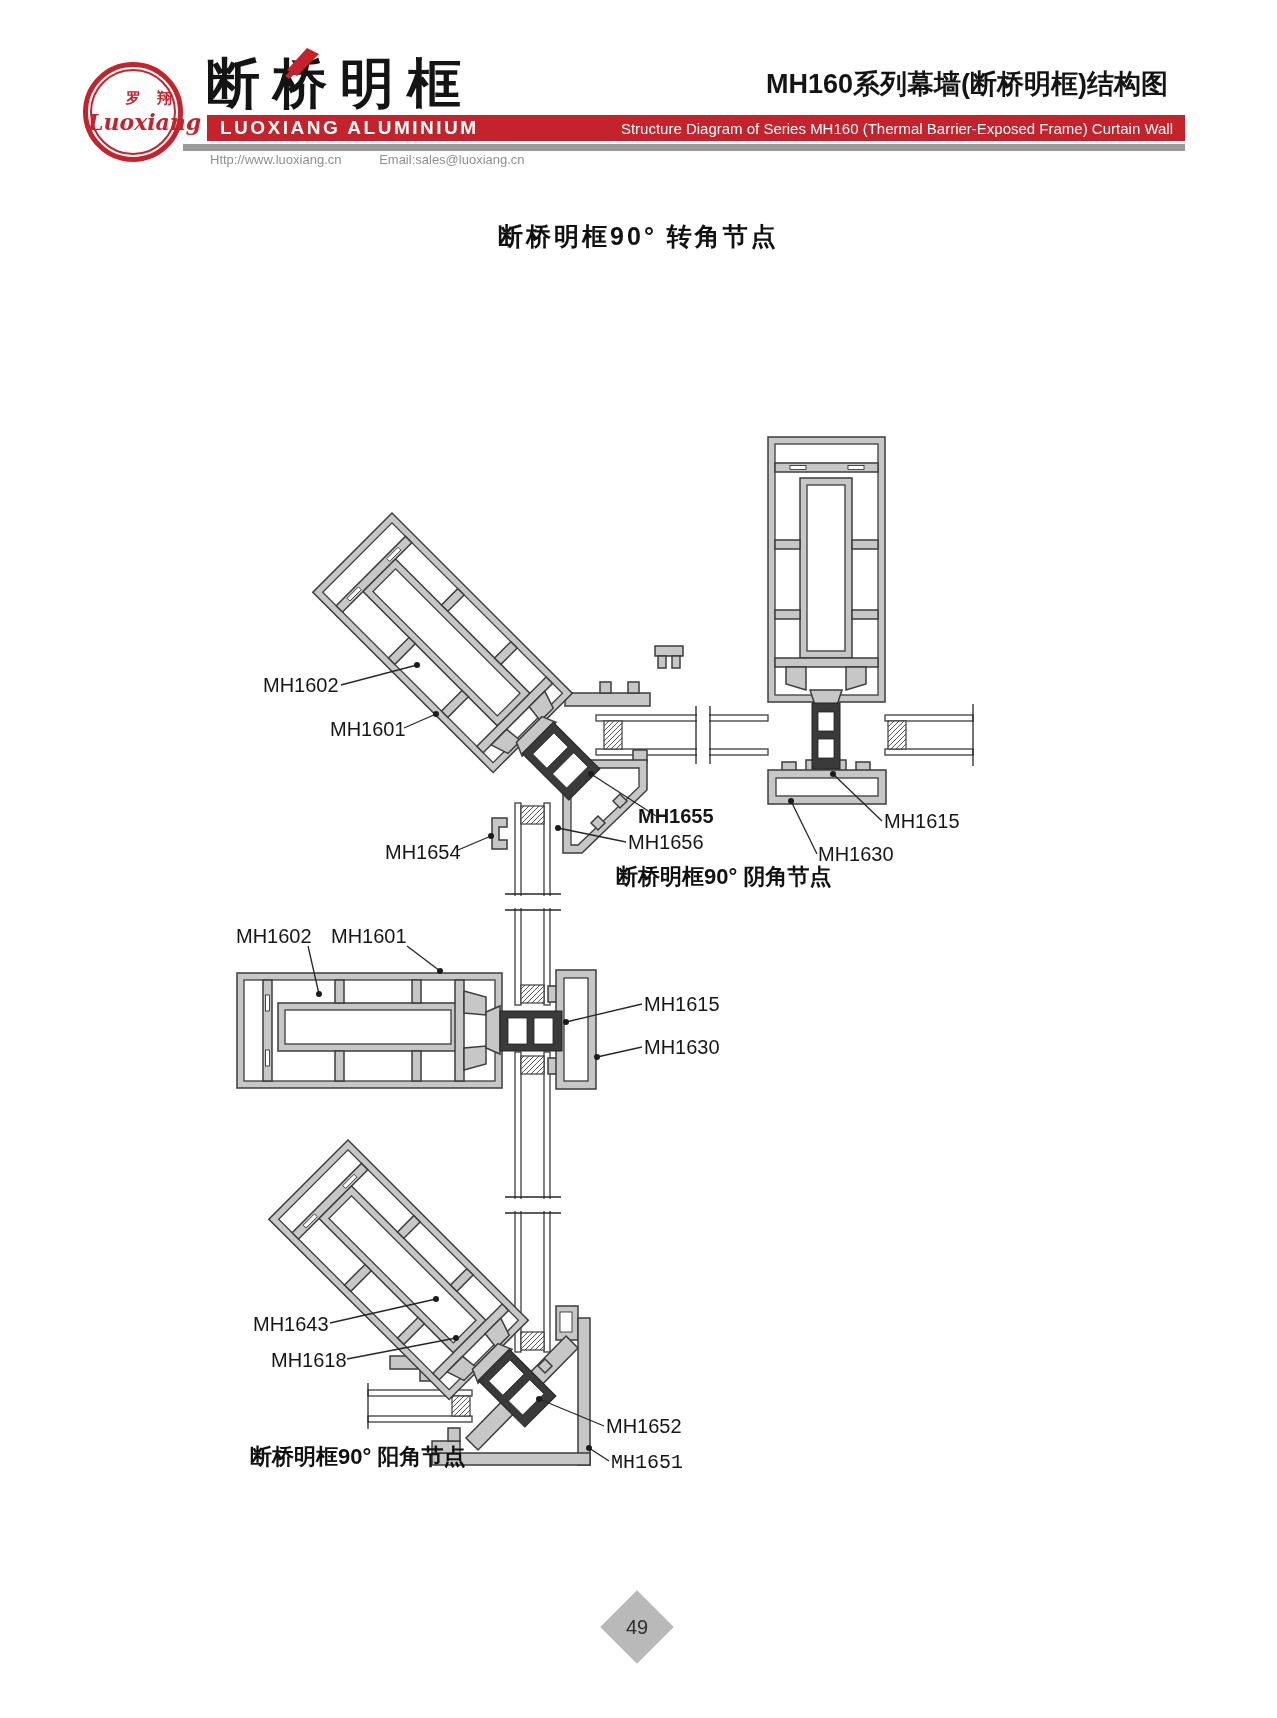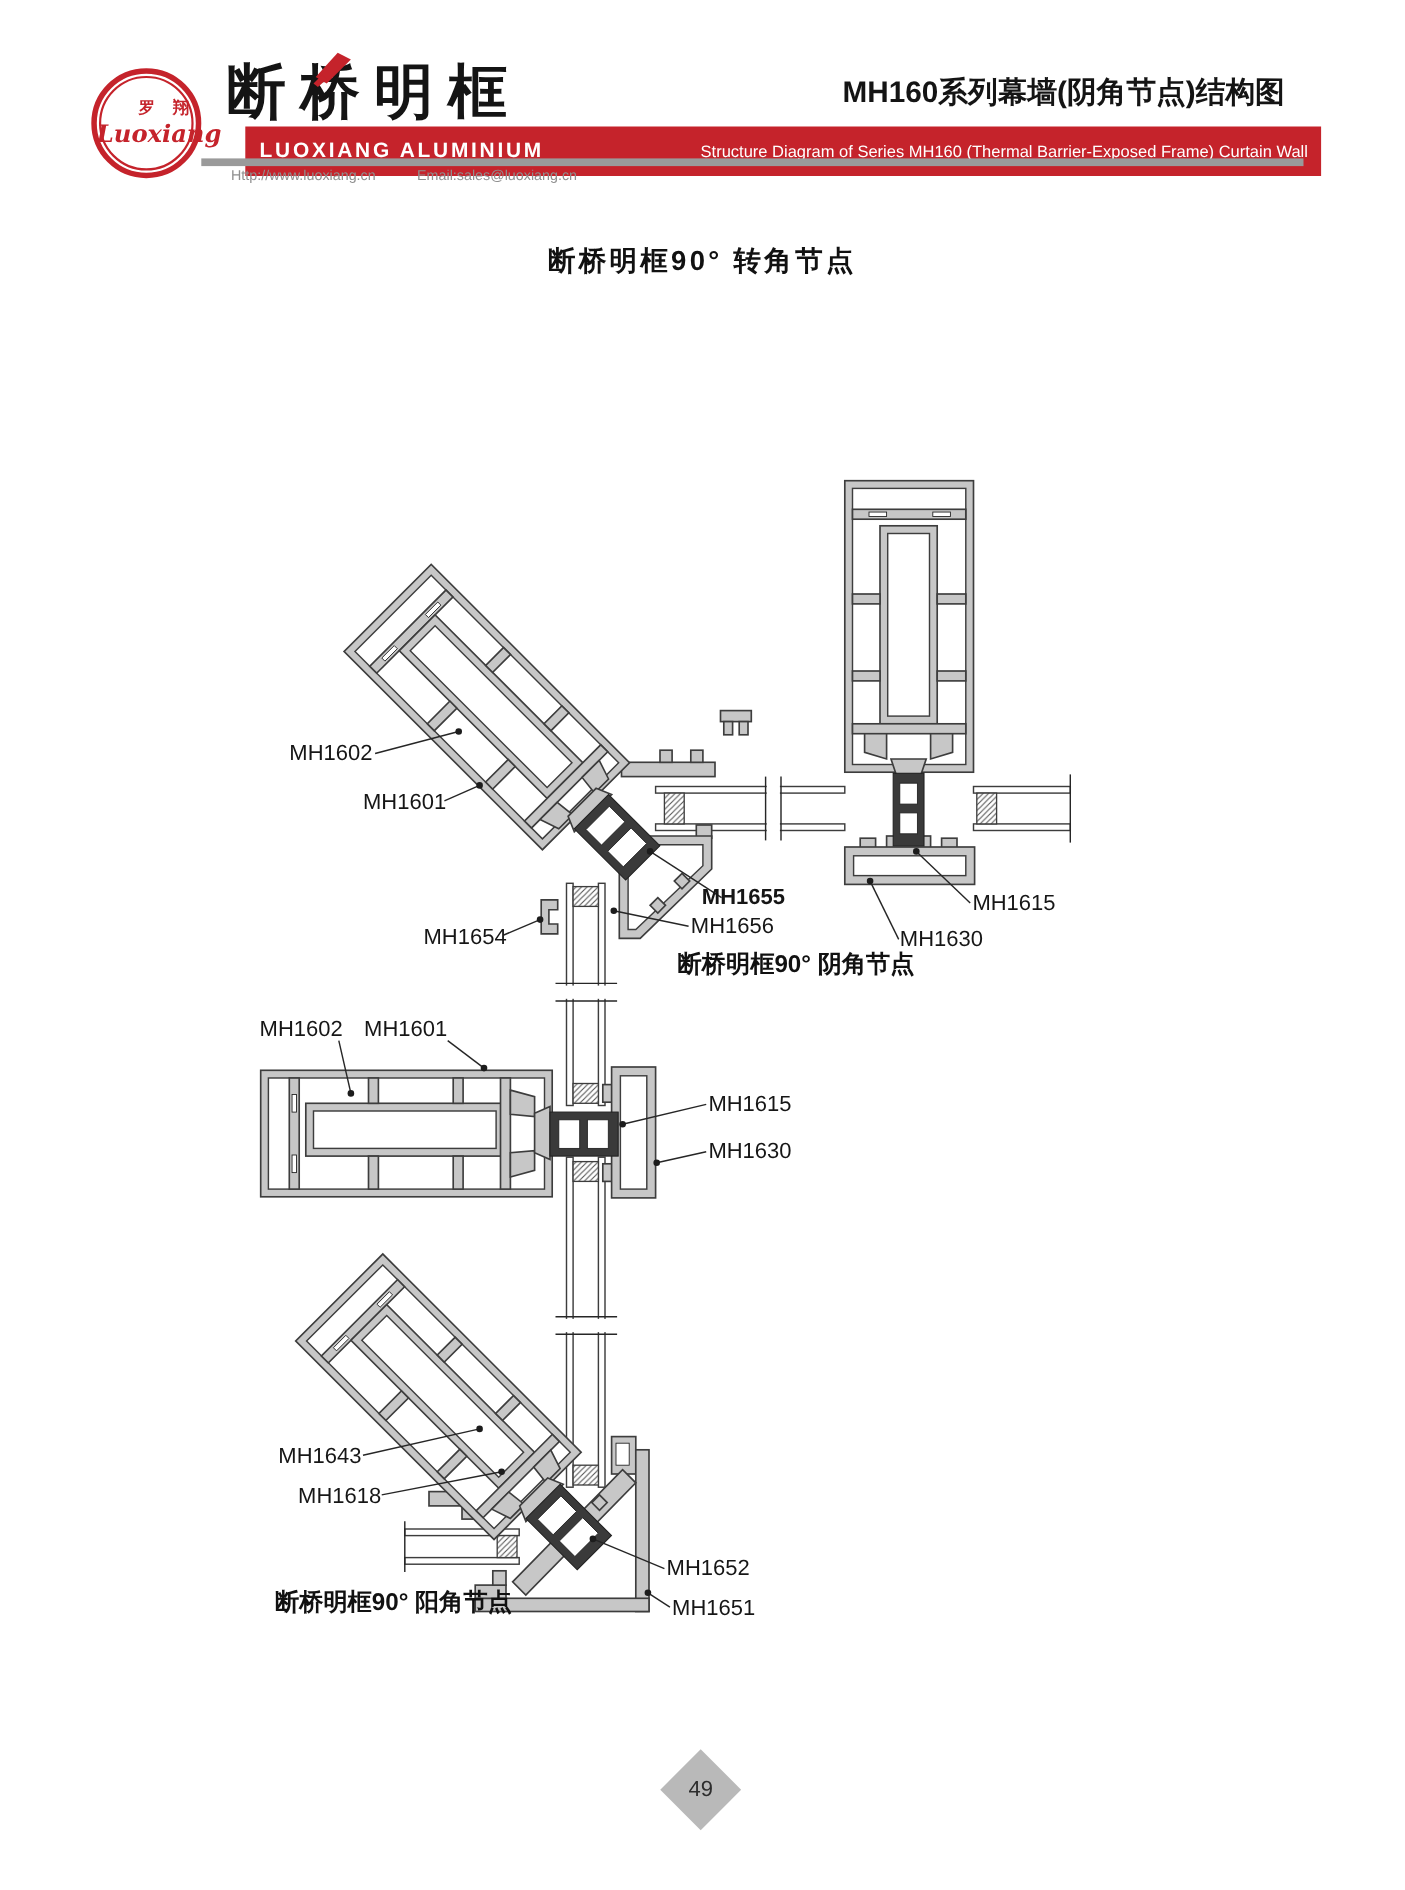--- a/index.html
+++ b/index.html
@@ -93,7 +93,7 @@
       <span>Email:sales@luoxiang.cn</span>
     </div>
 
-    <div class="series-zh">MH160系列幕墙(阴角节点)结构图</div>
+    <div class="series-zh">MH160系列幕墙(断桥明框)结构图</div>
   </div>
 
   <div class="main-title">断桥明框90°  转角节点</div>

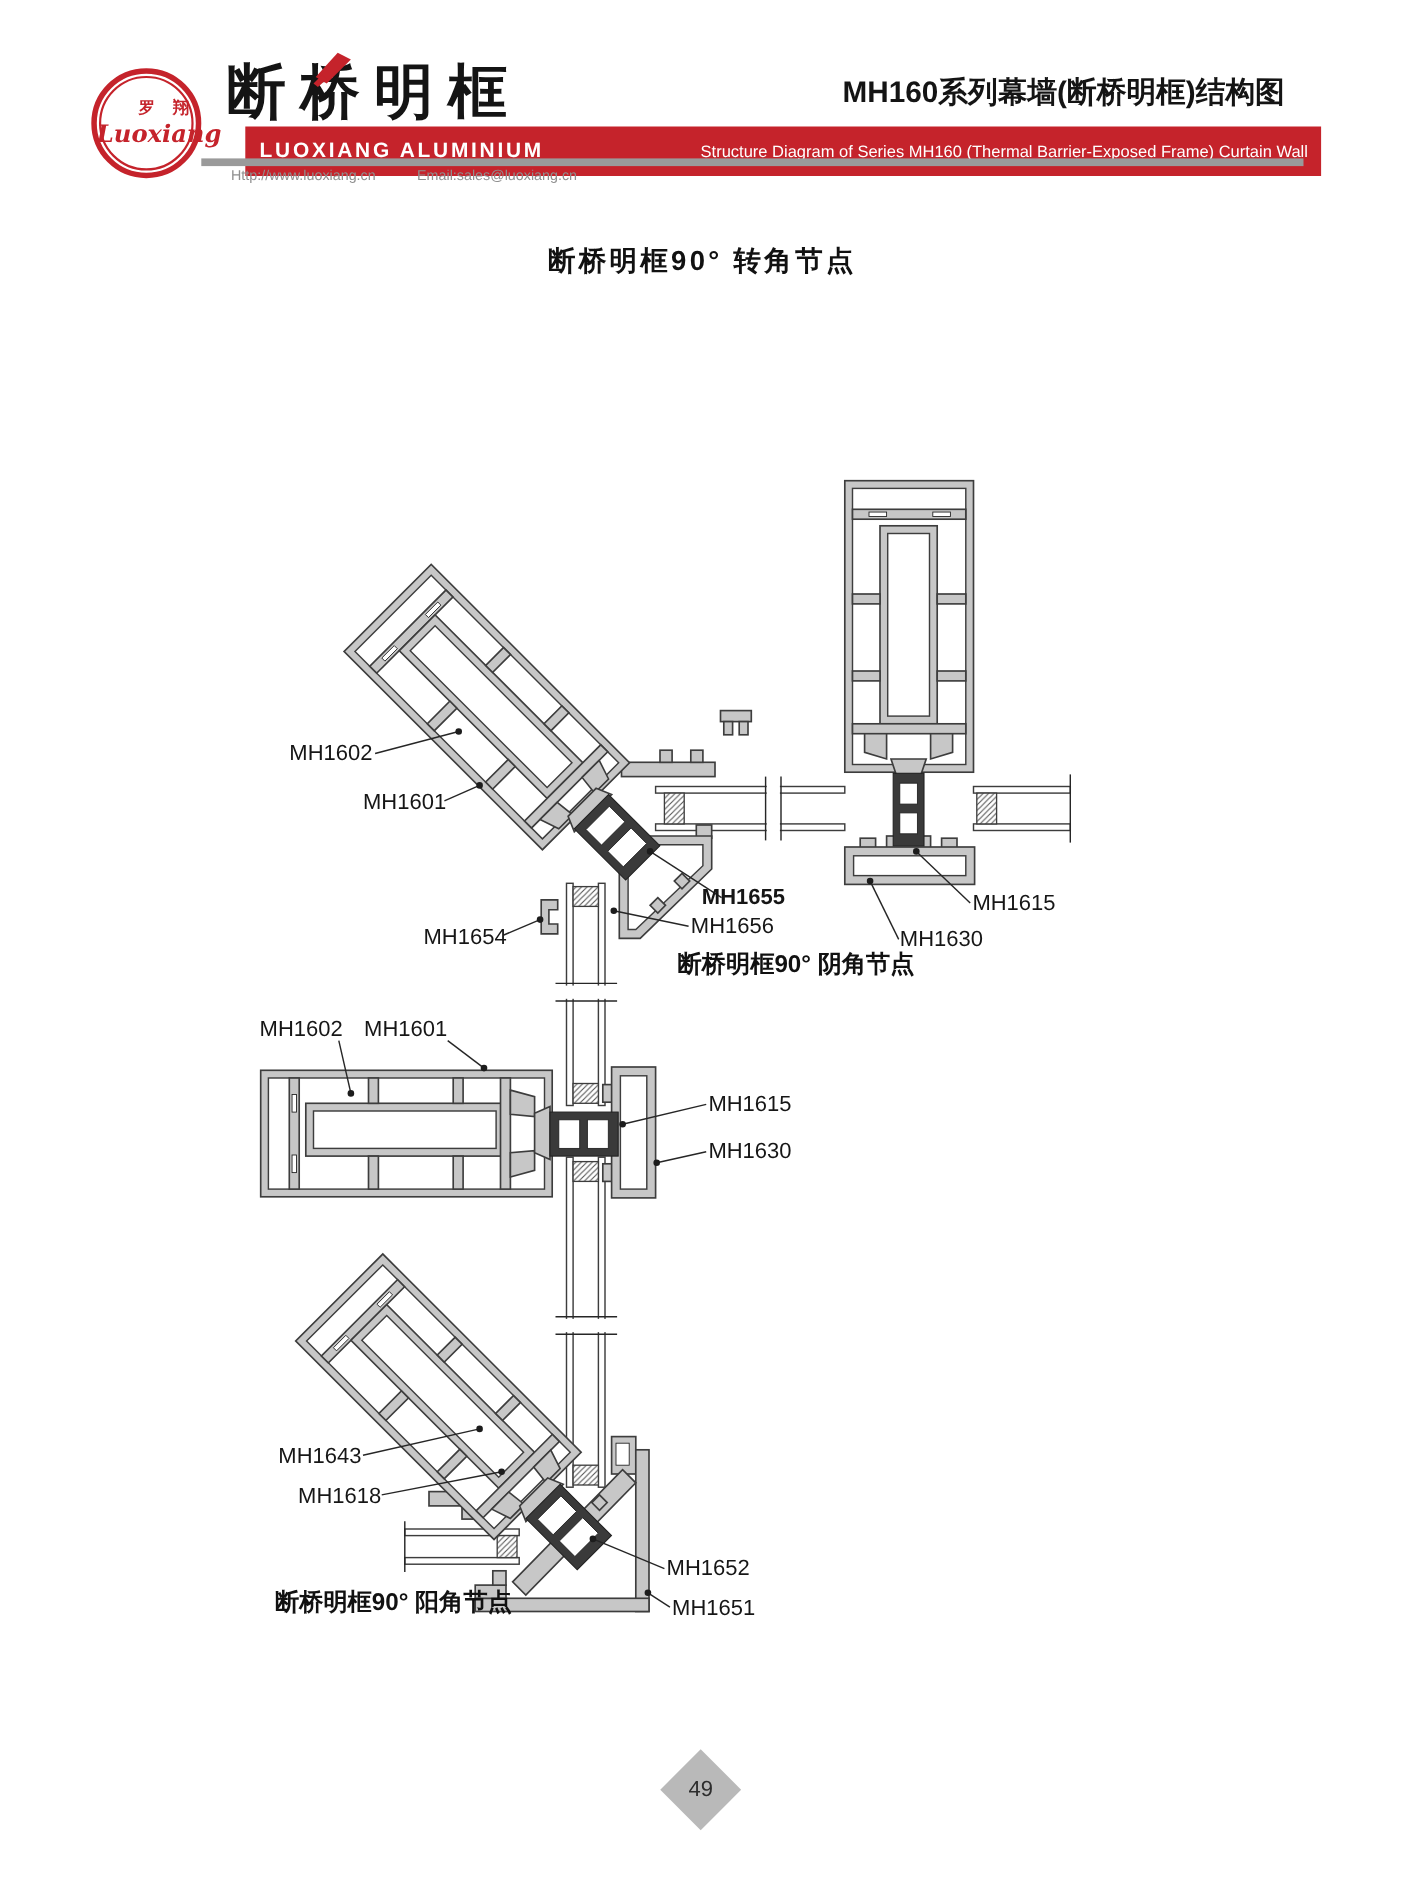--- a/index.html
+++ b/index.html
@@ -25,8 +25,8 @@
   .brand-zh{position:absolute;left:206px;top:48px;font-size:54px;font-weight:bold;
     letter-spacing:13px;color:#141414;white-space:nowrap;}
   .swoosh{position:absolute;left:283px;top:46px;width:42px;height:34px;}
-  .red-band{position:absolute;left:207px;top:115px;width:978px;height:45px;
-    background:var(--brand-red);margin-left:16px;}
+  .red-band{position:absolute;left:207px;top:115px;width:978px;height:26px;
+    background:var(--brand-red);}
   .brand-en{position:absolute;left:13px;top:50%;transform:translateY(-50%);
     color:#fff;font-size:19px;font-weight:bold;letter-spacing:2.5px;white-space:nowrap;}
   .series-en{position:absolute;right:12px;top:50%;transform:translateY(-50%);

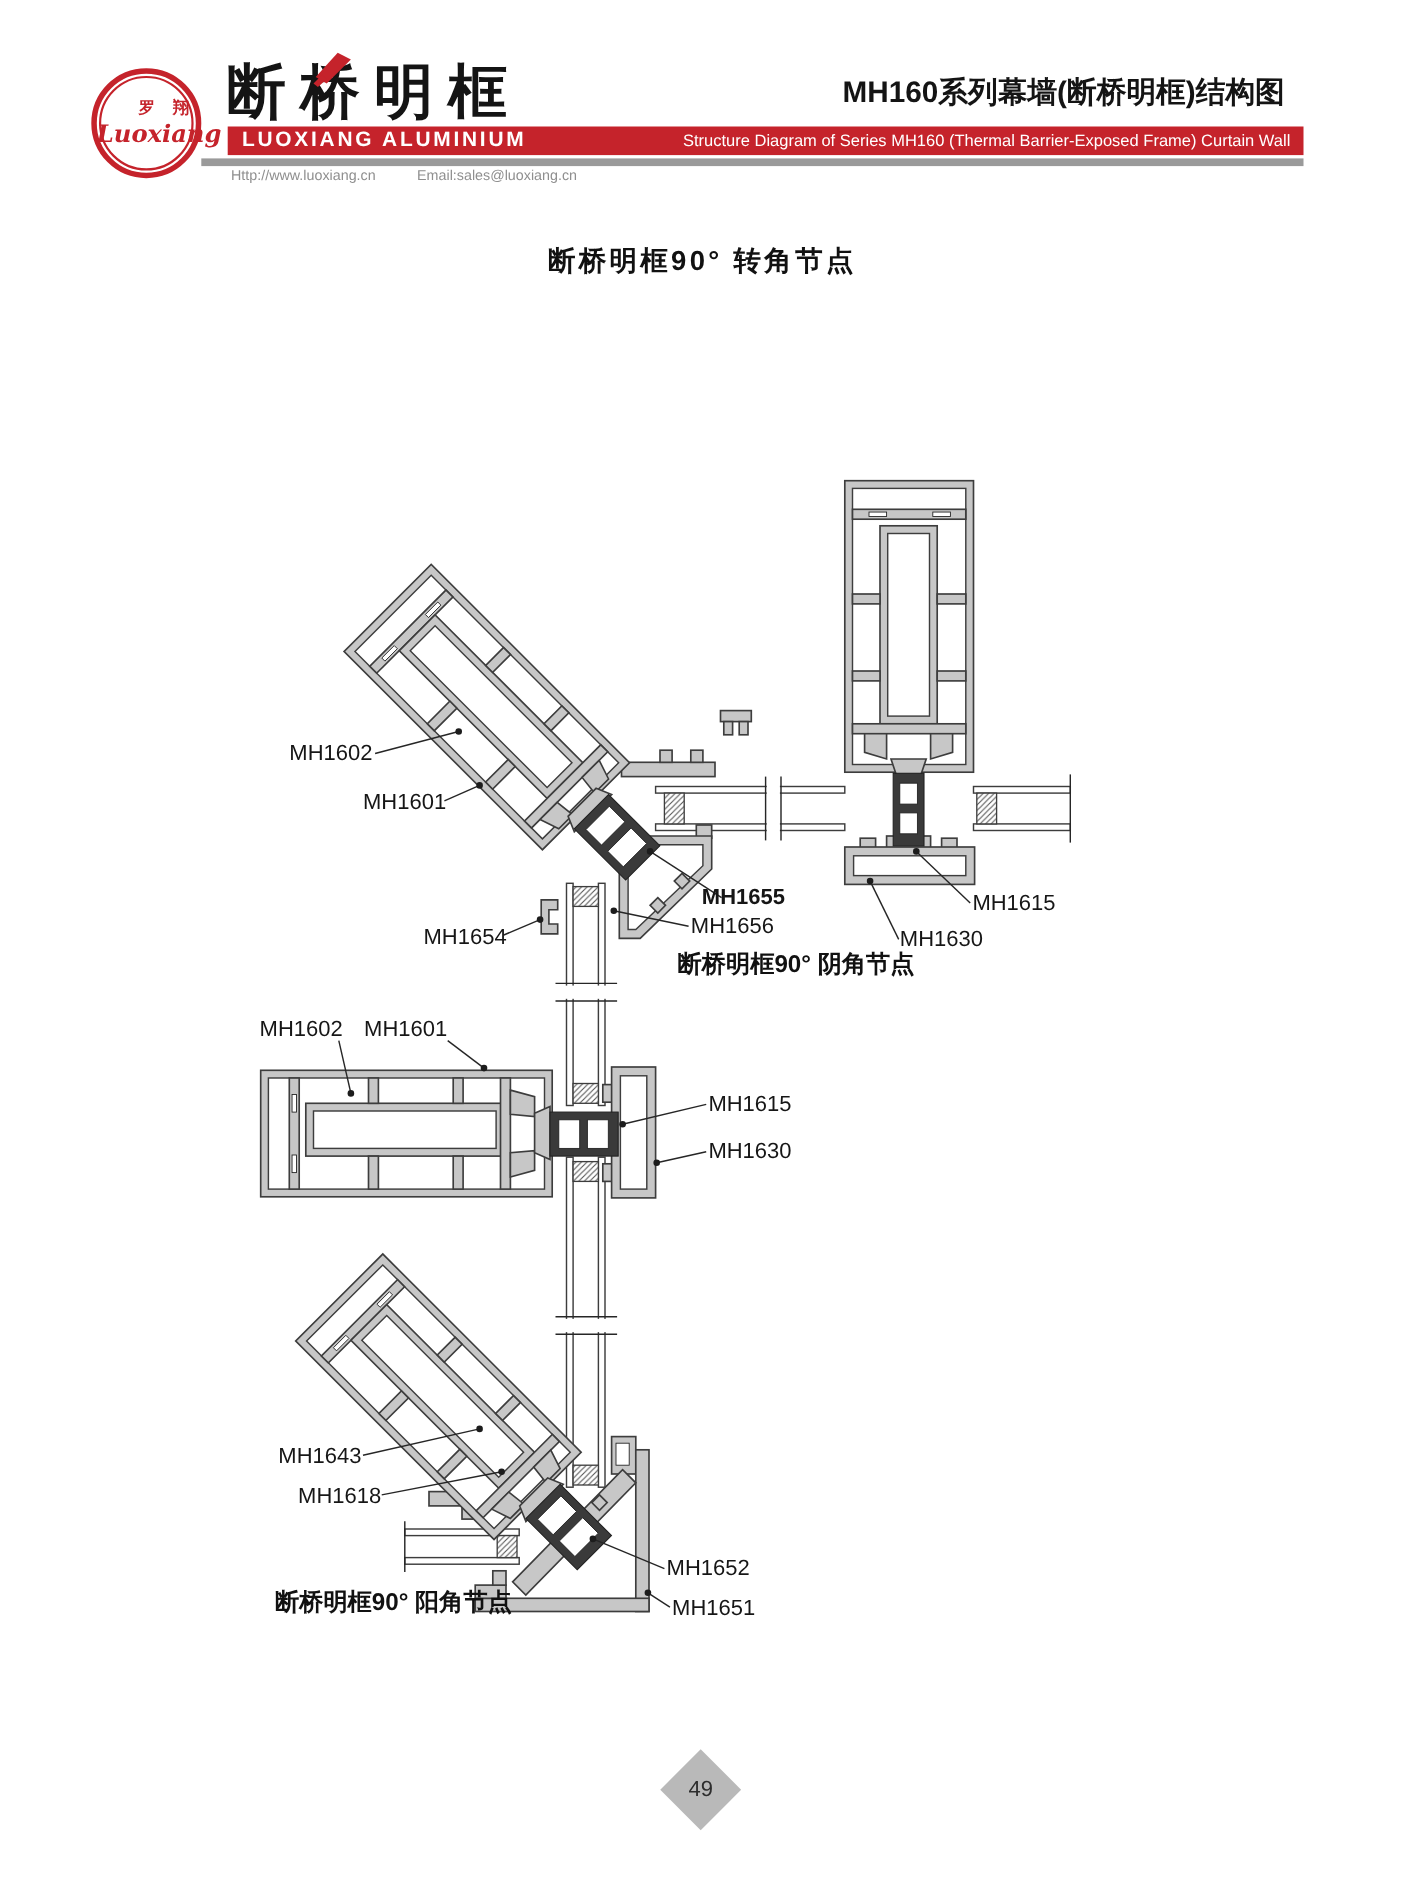--- a/index.html
+++ b/index.html
@@ -323,7 +323,7 @@
   <div class="part-label" style="left:253px;top:1313px;">MH1643</div>
   <div class="part-label" style="left:271px;top:1349px;">MH1618</div>
   <div class="part-label" style="left:606px;top:1415px;">MH1652</div>
-  <div class="part-label" style="left:611px;top:1451px;">MH1651</div>
+  <div class="part-label" style="left:611px;top:1451px;font-family:Liberation Mono, monospace;">MH1651</div>
 
   <div class="caption inner">断桥明框90° 阴角节点</div>
   <div class="caption outer">断桥明框90° 阳角节点</div>

